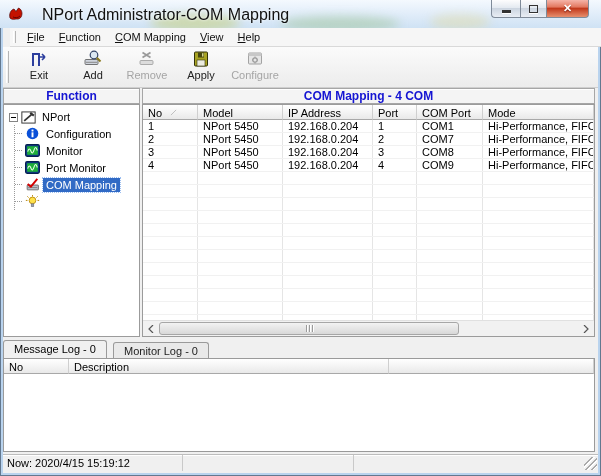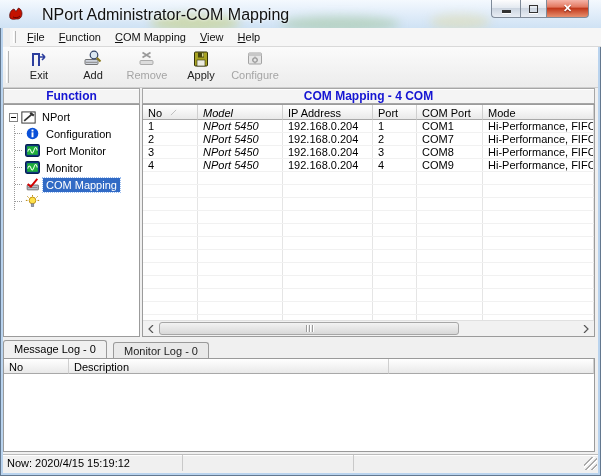--- a/index.html
+++ b/index.html
@@ -72,7 +72,7 @@
   .tr { display:flex; height:13px; flex:none; border-bottom:1px solid #f1f1f1; }
   .td { border-right:1px solid #e5e5e5; font-size:11px; line-height:12px; padding-left:5px;
     white-space:nowrap; overflow:hidden; color:#000; }
-  .c0 { width:55px; flex:none; } .c1 { width:85px; flex:none;font-style:italic; } .c2 { width:90px; flex:none; }
+  .c0 { width:55px; flex:none; } .c1 { width:85px; flex:none; } .c2 { width:90px; flex:none; }
   .c3 { width:44px; flex:none; } .c4 { width:66px; flex:none; } .c5 { flex:1; min-width:0; }
   .sort-glyph { width:7px; height:7px; flex:none; opacity:.55; }
   

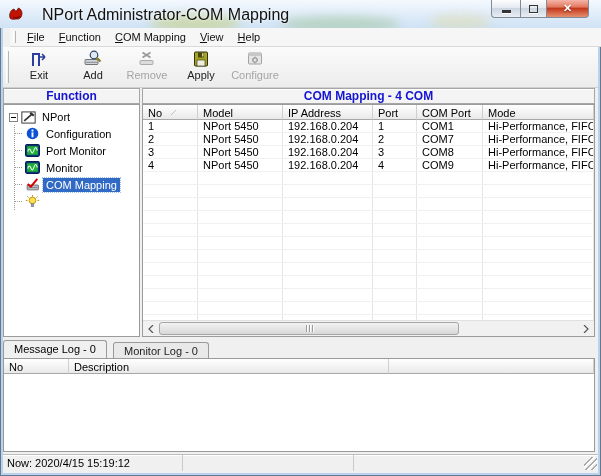--- a/index.html
+++ b/index.html
@@ -215,7 +215,7 @@
           <rect x="2" y="2" width="10" height="8" fill="#1fae3a"></rect>
           <path d="M2.5 7 q1.5 -4.5 3 -0.5 t3 -1 t3 0.5" stroke="#eaffea" fill="none" stroke-width="1"></path>
         </svg>
-        <span class="tree-label">Port Monitor</span>
+        <span class="tree-label">Monitor</span>
       </div>
       <div class="tree-item">
         <svg class="tree-icon" viewBox="0 0 14 12">
@@ -223,7 +223,7 @@
           <rect x="2" y="2" width="10" height="8" fill="#1fae3a"></rect>
           <path d="M2.5 7 q1.5 -4.5 3 -0.5 t3 -1 t3 0.5" stroke="#eaffea" fill="none" stroke-width="1"></path>
         </svg>
-        <span class="tree-label">Monitor</span>
+        <span class="tree-label">Port Monitor</span>
       </div>
       <div class="tree-item selected">
         <svg class="tree-icon" viewBox="0 0 14 12">

